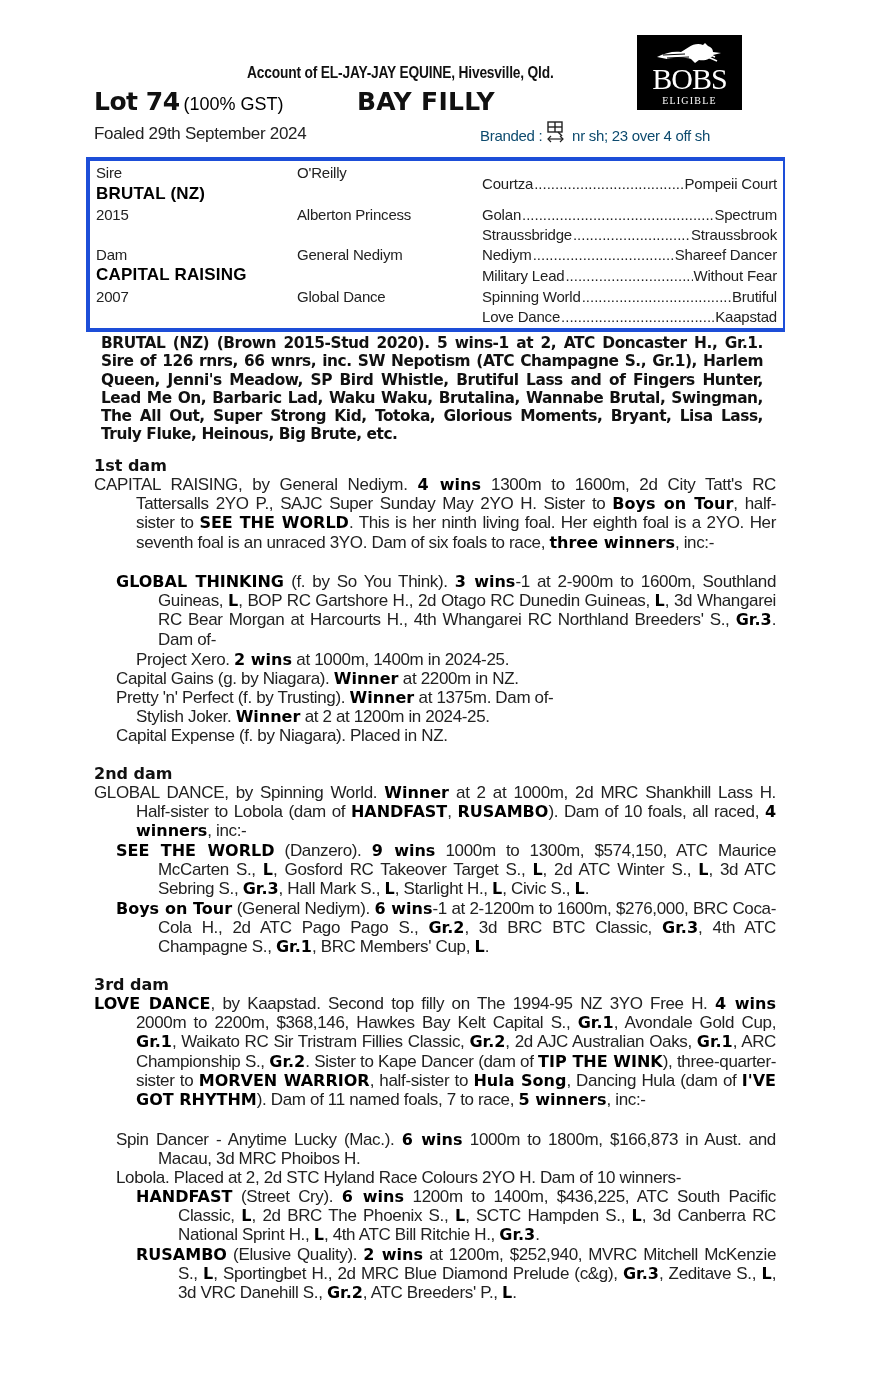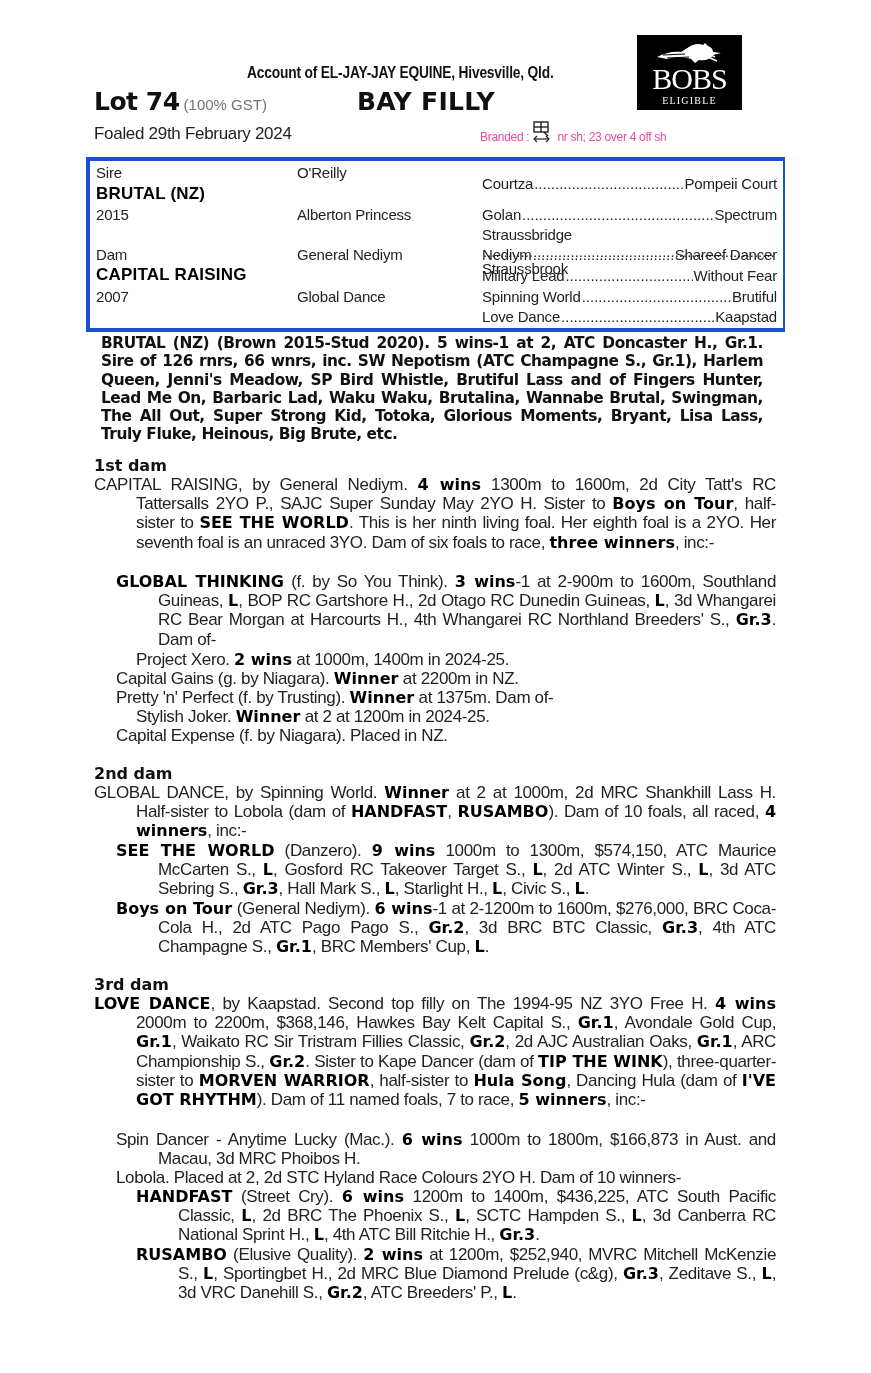--- a/index.html
+++ b/index.html
@@ -11,7 +11,7 @@
   #account { left: 247px; top: 64px; font-size: 16px; font-weight: bold; transform: scaleX(0.86); transform-origin: left top; white-space: nowrap; letter-spacing: -0.2px; }
   #lot { left: 94px; top: 87px; white-space: nowrap; }
   #lot .lotnum { font-size: 25px; font-weight: 900; font-family: "DejaVu Sans", sans-serif; letter-spacing: -0.5px; }
-  #lot .gst { font-size: 15px; font-family: "Liberation Sans", sans-serif; font-weight: normal; margin-left: 4px; color: #737373; }
+  #lot .gst { font-size: 18px; font-family: "Liberation Sans", sans-serif; font-weight: normal; margin-left: 4px; color: #000000; }
   #title { left: 357px; top: 87px; font-size: 25px; font-weight: 900; font-family: "DejaVu Sans", sans-serif; letter-spacing: 0.3px; white-space: nowrap; }
   #logo { left: 637px; top: 35px; width: 105px; height: 75px; background: #000; color: #fff; text-align: center; }
   #logo svg { position: absolute; left: 18px; top: 6px; }

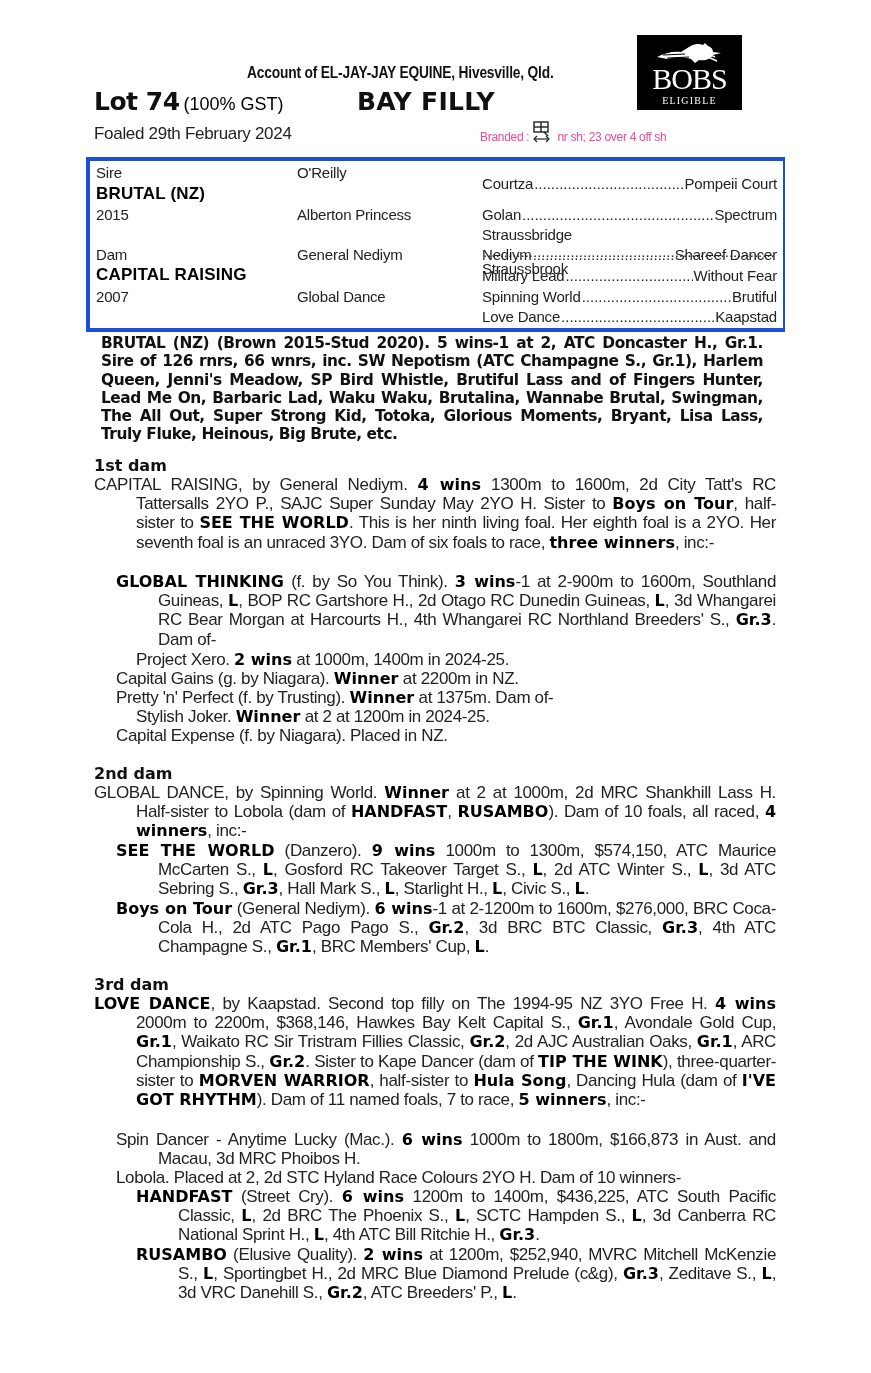--- a/index.html
+++ b/index.html
@@ -56,7 +56,7 @@
   <div class="elig">ELIGIBLE</div>
 </div>
 
-<div id="foaled" class="abs">Foaled 29th February 2024</div>
+<div id="foaled" class="abs">Foaled 29th September 2024</div>
 <div id="branded" class="abs">
   <span>Branded :</span>
   <svg class="brandmark" viewBox="0 0 19 24">

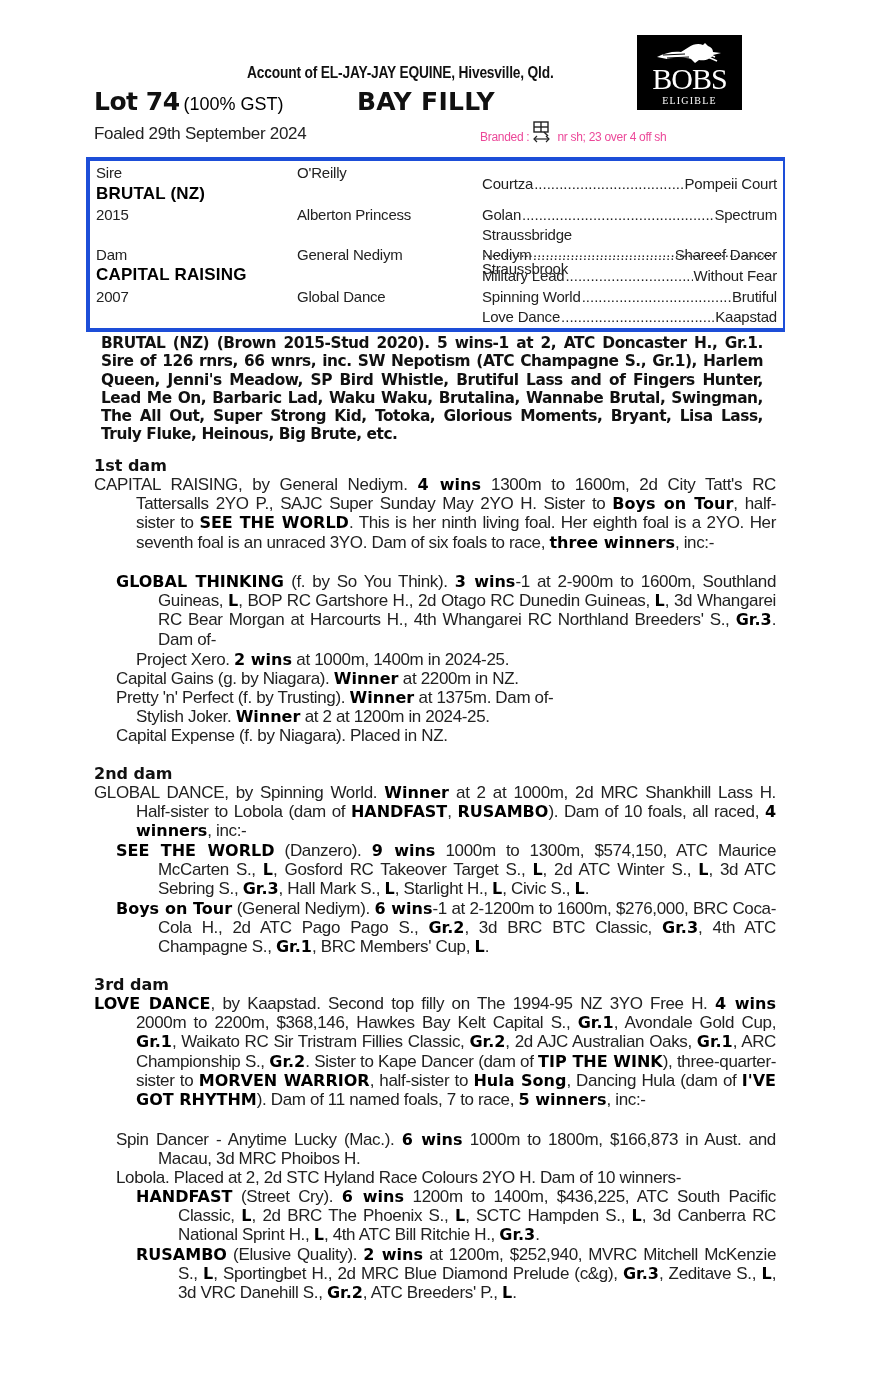--- a/index.html
+++ b/index.html
@@ -18,7 +18,7 @@
   #logo .bobs { position: absolute; left: 0; right: 0; top: 29px; font-family: "Liberation Serif", serif; font-size: 30px; letter-spacing: -1px; line-height: 30px; }
   #logo .elig { position: absolute; left: 0; right: 0; top: 60px; font-family: "Liberation Serif", serif; font-size: 10px; letter-spacing: 1.2px; line-height: 11px; }
   #foaled { left: 94px; top: 124px; font-size: 17px; font-family: "Liberation Sans", sans-serif; color: #222; white-space: nowrap; letter-spacing: -0.3px; }
-  #branded { left: 480px; top: 120px; font-size: 12px; color: #ec4899; white-space: nowrap; letter-spacing: -0.3px; }
+  #branded { left: 480px; top: 120px; font-size: 15px; color: #0c4a6e; white-space: nowrap; letter-spacing: -0.3px; }
   #branded .brandmark { display: inline-block; width: 19px; height: 24px; vertical-align: -3px; margin-right: 3px; }
 
   #pedigree { left: 86px; top: 157px; width: 693px; height: 167px; border: 4px solid #1d4ed8; border-right-width: 2px; }

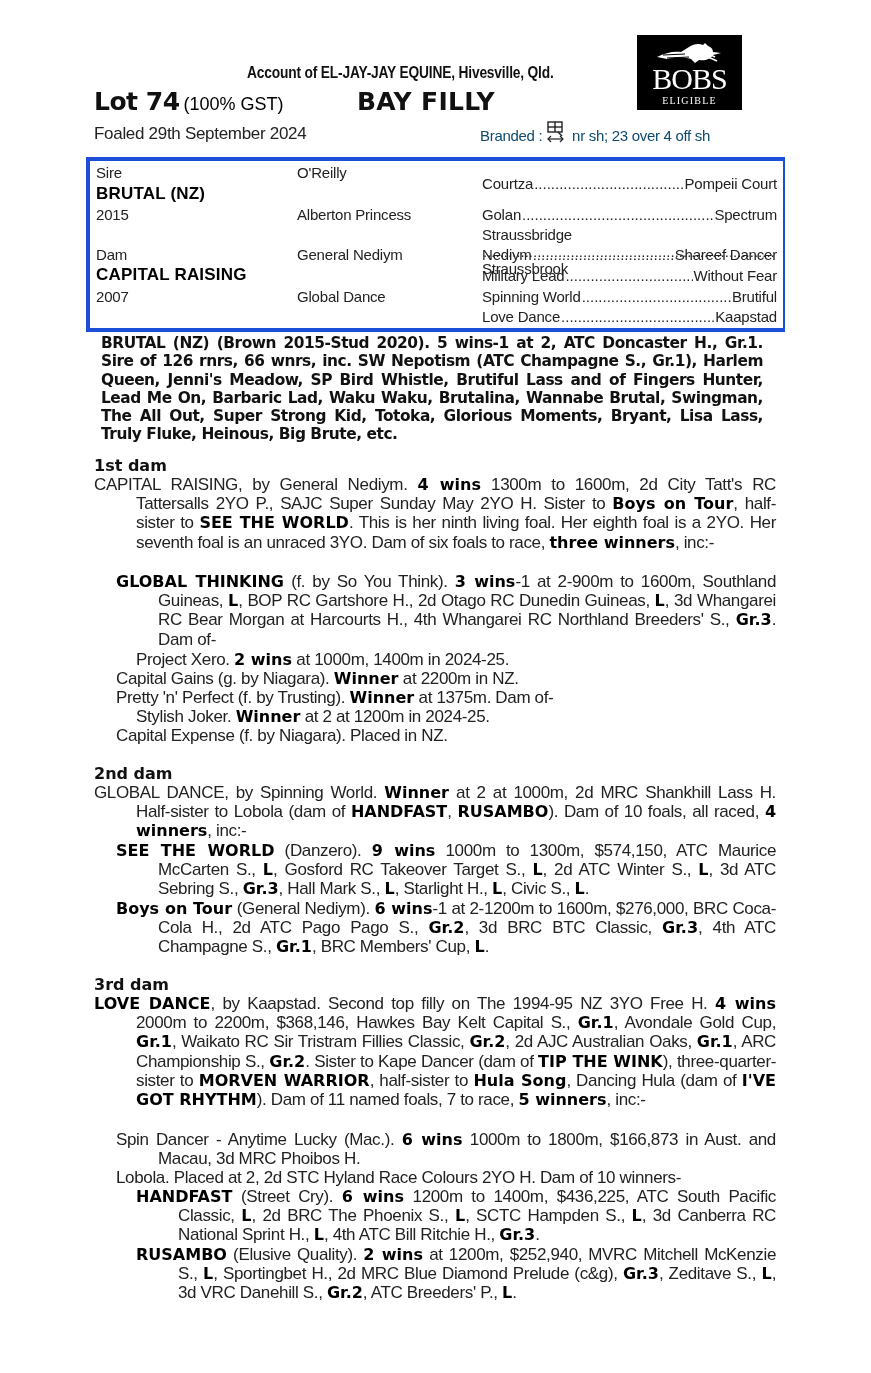--- a/index.html
+++ b/index.html
@@ -93,7 +93,7 @@
       <span class="dots"></span>
       <span class="r">Spectrum</span>
     </div>
-  <div class="gg" style="top:65px;flex-direction:column;">
+  <div class="gg" style="top:65px;">
       <span class="l">Straussbridge</span>
       <span class="dots"></span>
       <span class="r">Straussbrook</span>

